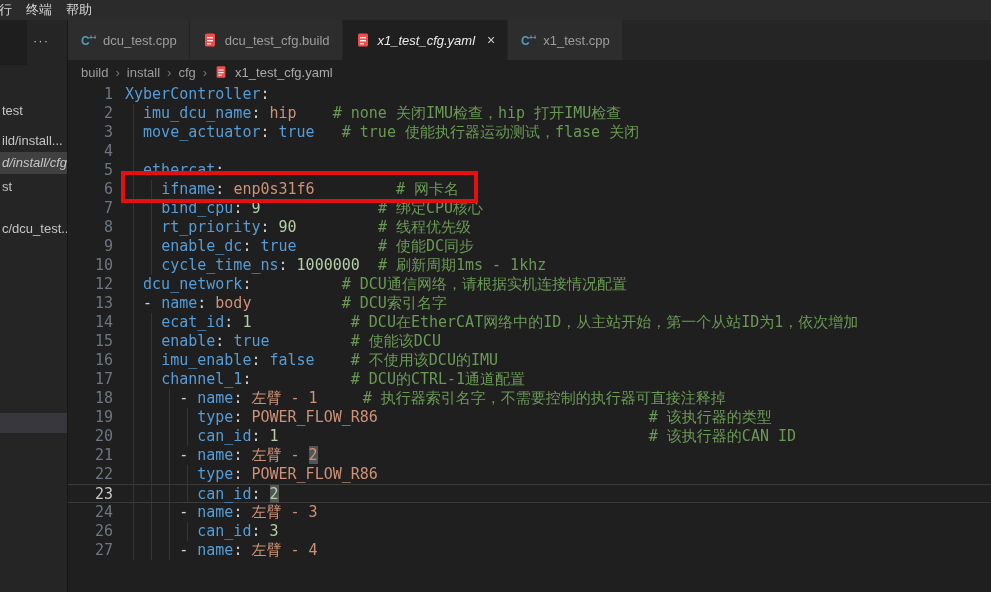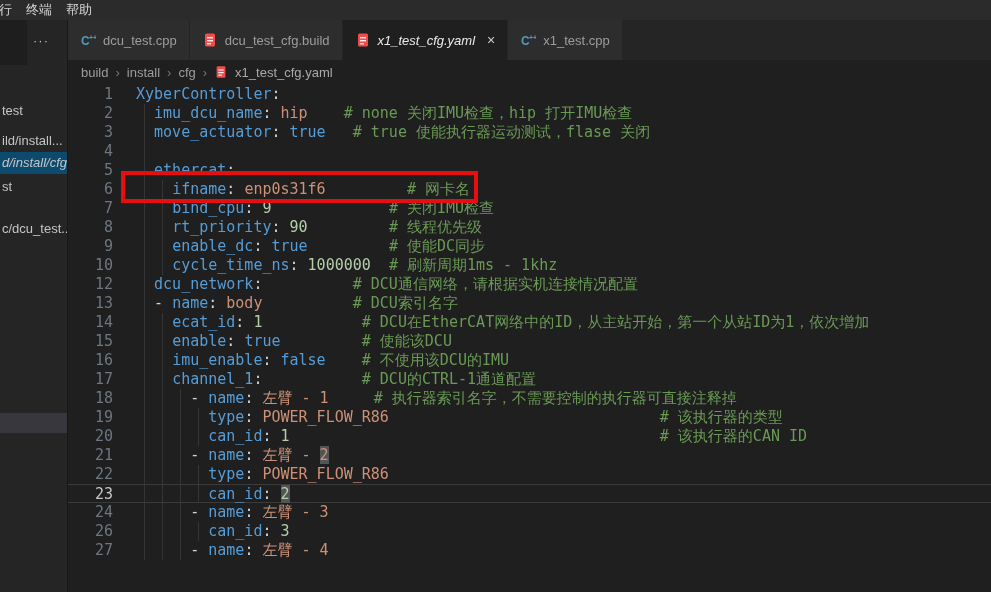--- a/index.html
+++ b/index.html
@@ -53,7 +53,7 @@
   .line.current{box-sizing:border-box;border-top:1px solid #3a3a3a;border-bottom:1px solid #3a3a3a;}
   .ln{width:45px;flex:none;text-align:right;color:#6e7681;user-select:none;}
   .line.current .ln{color:#c6c6c6;}
-  .code{position:relative;margin-left:23px;flex:1;color:#d4d4d4;}
+  .code{position:relative;margin-left:12px;flex:1;color:#d4d4d4;}
   .ig{position:absolute;top:0;bottom:0;width:1px;background:#353535;}
   .tok-k{color:#569cd6}.tok-b{color:#569cd6}
   .tok-s{color:#ce9178}.tok-n{color:#b5cea8}

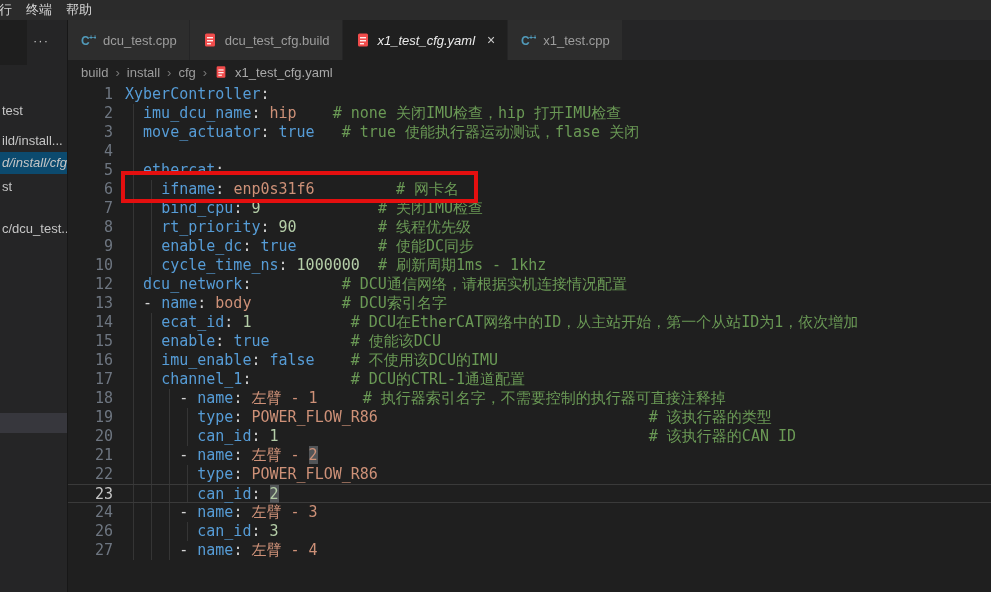--- a/index.html
+++ b/index.html
@@ -23,7 +23,7 @@
   .sbi{position:absolute;left:0;right:0;height:22px;line-height:22px;padding-left:2px;
        color:#c5c5c5;font-size:13px;white-space:nowrap;overflow:hidden;cursor:pointer;}
   .sbi1{top:80px}.sbi2{top:110px}
-  .sbi3{top:132px;background:#0c4a6e;font-style:italic;}
+  .sbi3{top:132px;background:#404040;font-style:italic;}
   .sbi4{top:156px}.sbi5{top:198px}
   .sb-band{position:absolute;left:0;right:0;top:393px;height:20px;background:#37373d;cursor:pointer;}
 

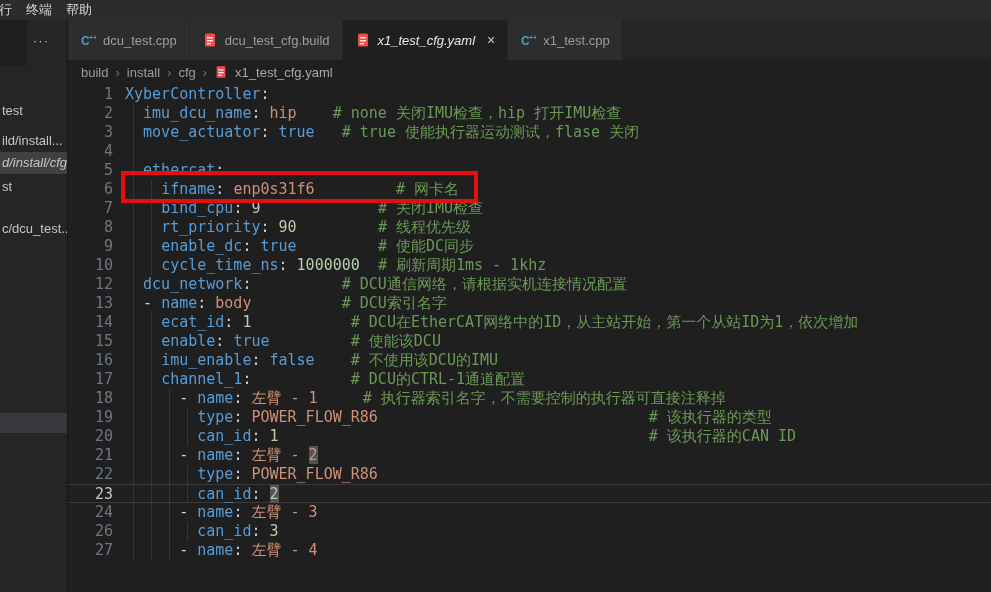--- a/index.html
+++ b/index.html
@@ -158,7 +158,7 @@
           <div class="line"><div class="ln">4</div><div class="code"><i class="ig" style="left: 8px;"></i></div></div>
           <div class="line"><div class="ln">5</div><div class="code"><i class="ig" style="left: 8px;"></i><span class="tok-w">  </span><span class="tok-k">ethercat</span><span class="tok-p">:</span></div></div>
           <div class="line"><div class="ln">6</div><div class="code"><i class="ig" style="left: 8px;"></i><i class="ig" style="left: 26px;"></i><span class="tok-w">    </span><span class="tok-k">ifname</span><span class="tok-p">:</span><span class="tok-w"> </span><span class="tok-s">enp0s31f6</span><span class="tok-w">         </span><span class="tok-c"># 网卡名</span></div></div>
-          <div class="line"><div class="ln">7</div><div class="code"><i class="ig" style="left: 8px;"></i><i class="ig" style="left: 26px;"></i><span class="tok-w">    </span><span class="tok-k">bind_cpu</span><span class="tok-p">:</span><span class="tok-w"> </span><span class="tok-n">9</span><span class="tok-w">             </span><span class="tok-c"># 关闭IMU检查</span></div></div>
+          <div class="line"><div class="ln">7</div><div class="code"><i class="ig" style="left: 8px;"></i><i class="ig" style="left: 26px;"></i><span class="tok-w">    </span><span class="tok-k">bind_cpu</span><span class="tok-p">:</span><span class="tok-w"> </span><span class="tok-n">9</span><span class="tok-w">             </span><span class="tok-c"># 绑定CPU核心</span></div></div>
           <div class="line"><div class="ln">8</div><div class="code"><i class="ig" style="left: 8px;"></i><i class="ig" style="left: 26px;"></i><span class="tok-w">    </span><span class="tok-k">rt_priority</span><span class="tok-p">:</span><span class="tok-w"> </span><span class="tok-n">90</span><span class="tok-w">         </span><span class="tok-c"># 线程优先级</span></div></div>
           <div class="line"><div class="ln">9</div><div class="code"><i class="ig" style="left: 8px;"></i><i class="ig" style="left: 26px;"></i><span class="tok-w">    </span><span class="tok-k">enable_dc</span><span class="tok-p">:</span><span class="tok-w"> </span><span class="tok-b">true</span><span class="tok-w">         </span><span class="tok-c"># 使能DC同步</span></div></div>
           <div class="line"><div class="ln">10</div><div class="code"><i class="ig" style="left: 8px;"></i><i class="ig" style="left: 26px;"></i><span class="tok-w">    </span><span class="tok-k">cycle_time_ns</span><span class="tok-p">:</span><span class="tok-w"> </span><span class="tok-n">1000000</span><span class="tok-w">  </span><span class="tok-c"># 刷新周期1ms - 1khz</span></div></div>

